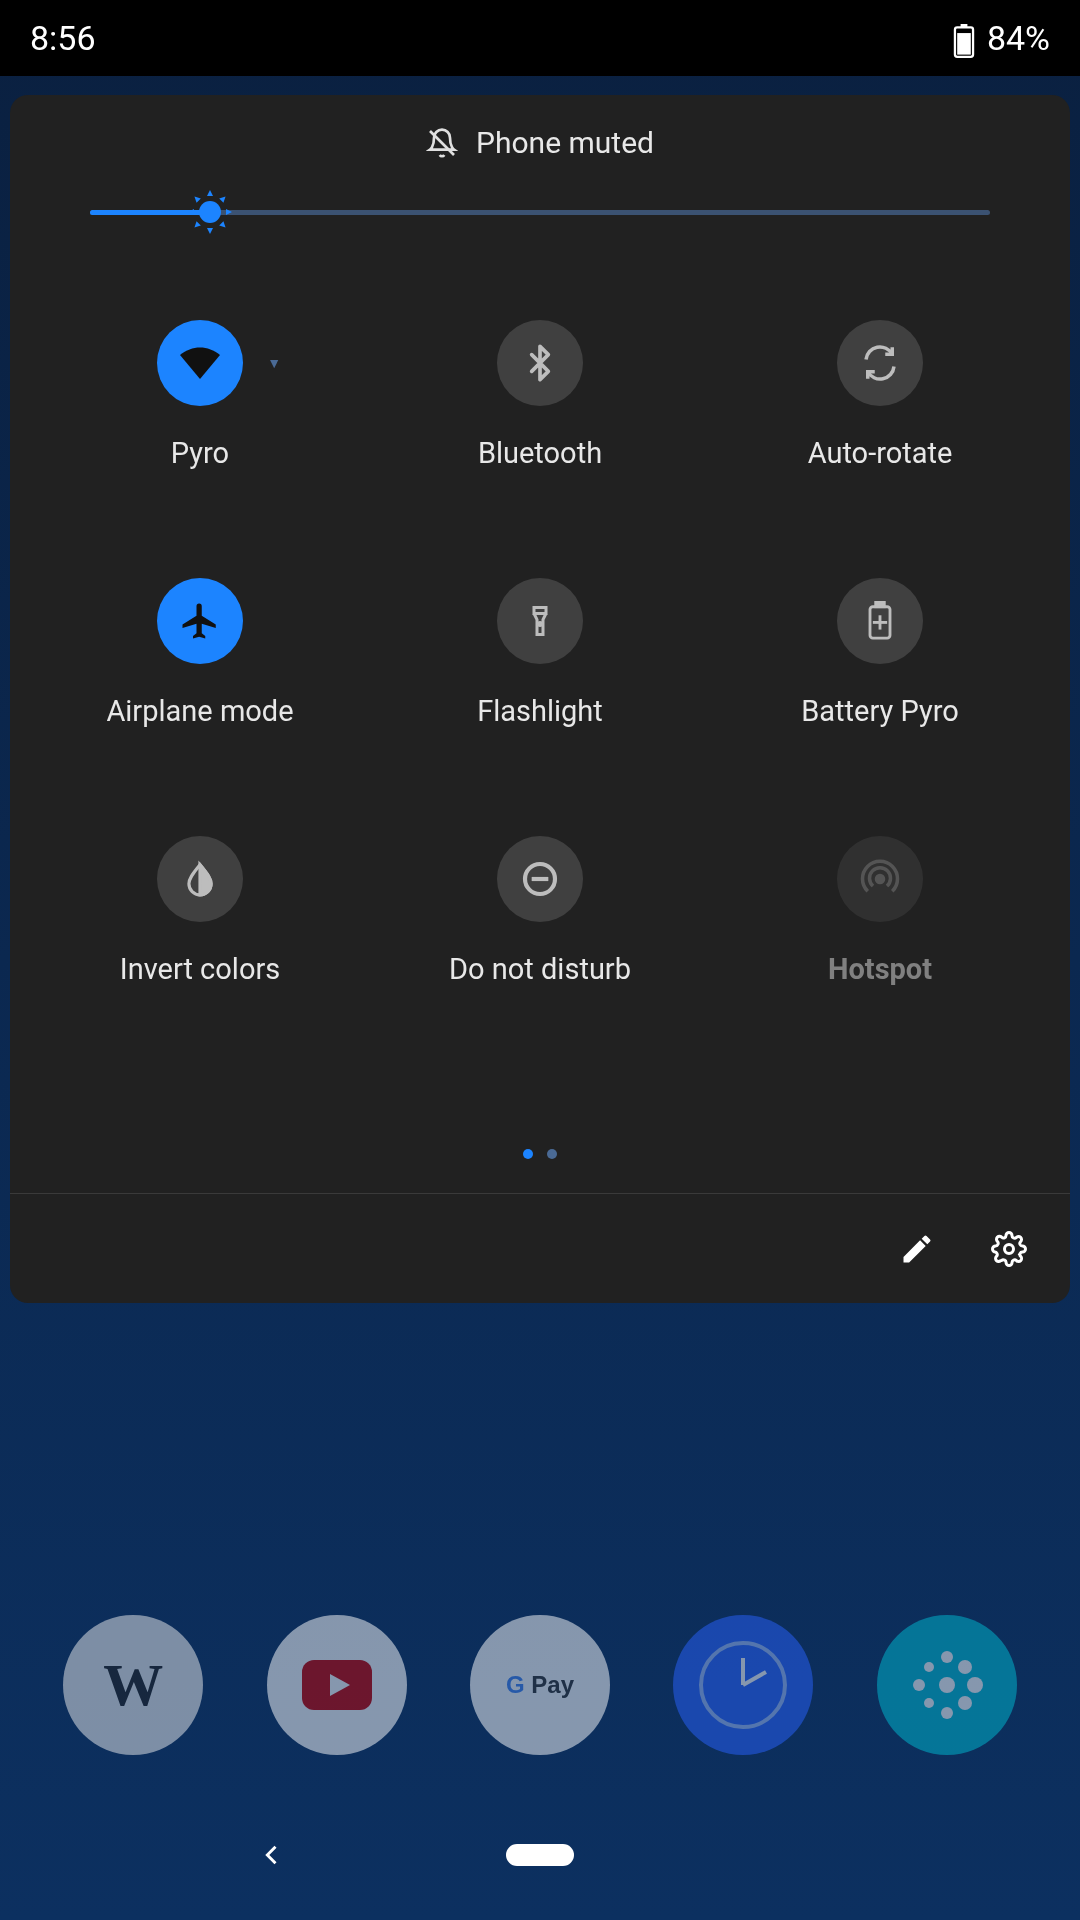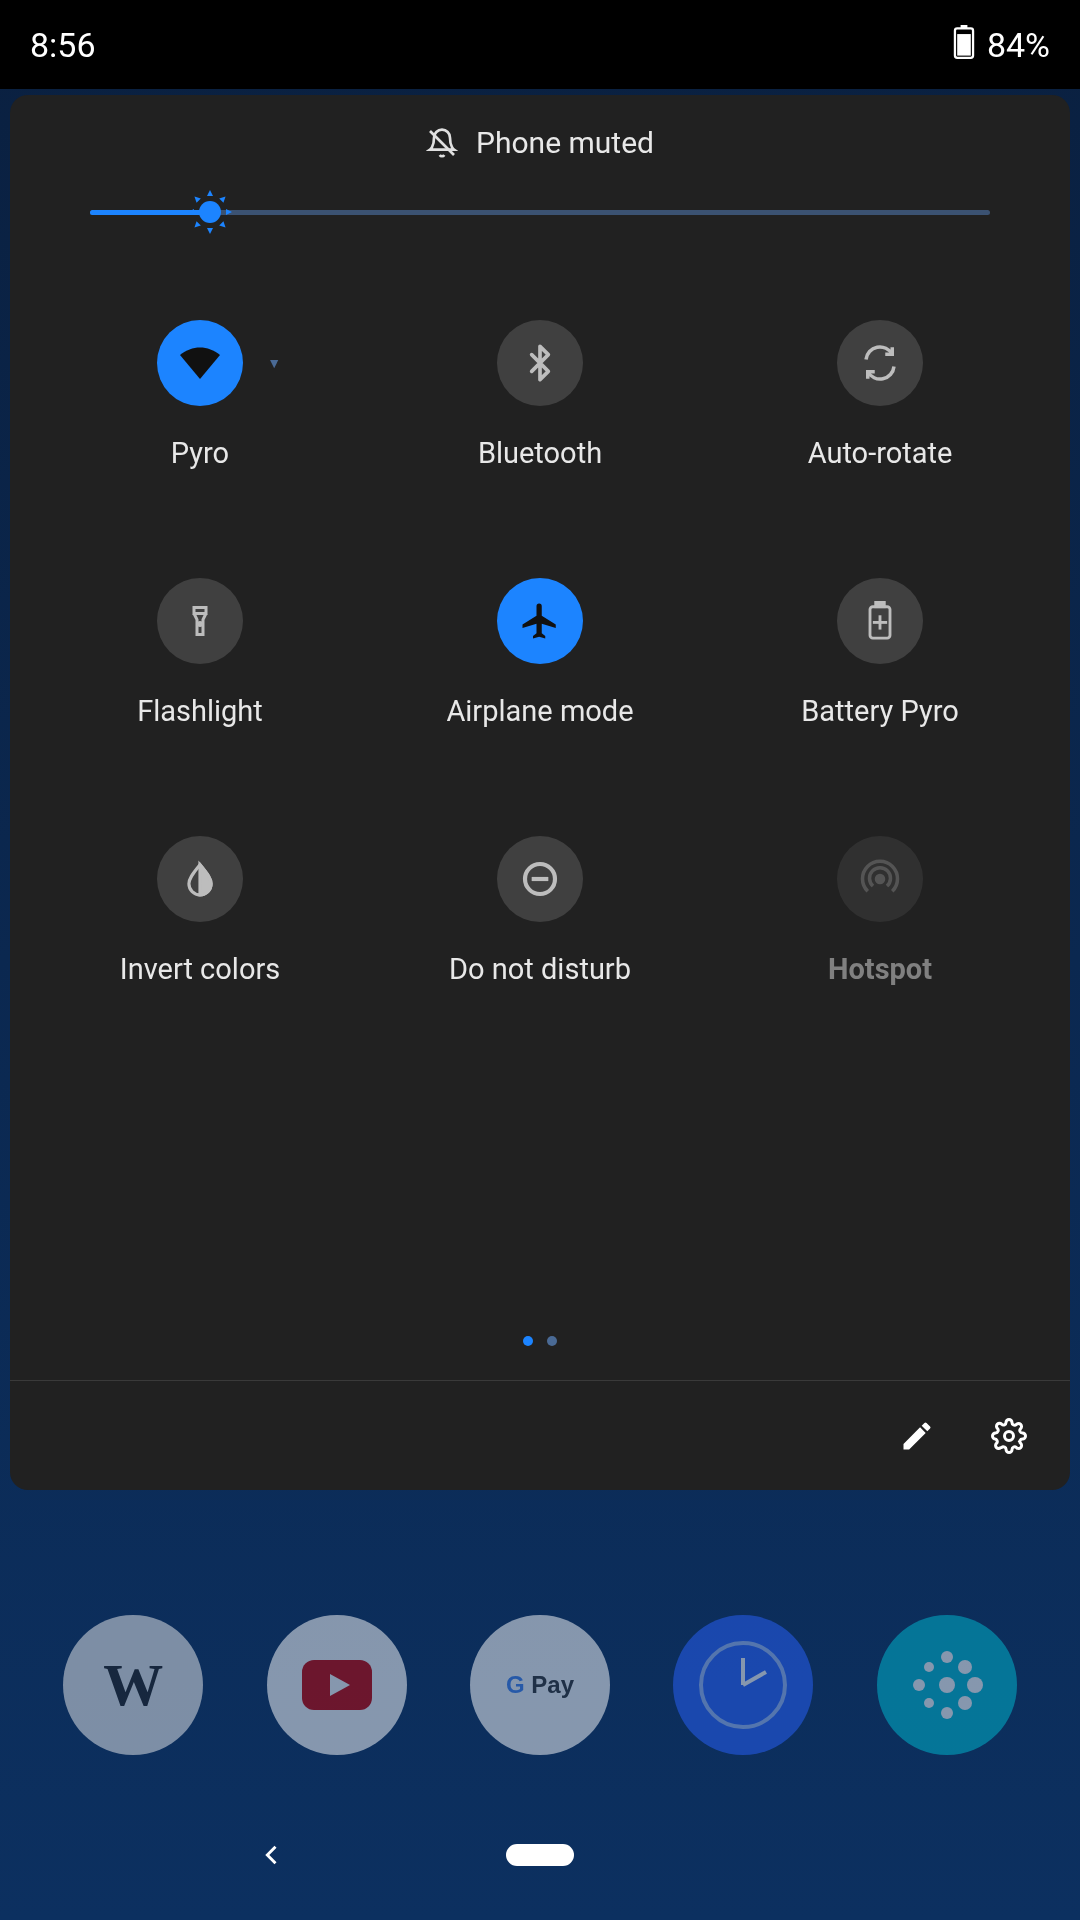--- a/index.html
+++ b/index.html
@@ -15,7 +15,7 @@
 .status-bar {
   position: absolute;
   top: 0; left: 0; right: 0;
-  height: 89px;
+  height: 76px;
   background: #000;
   display: flex;
   align-items: center;

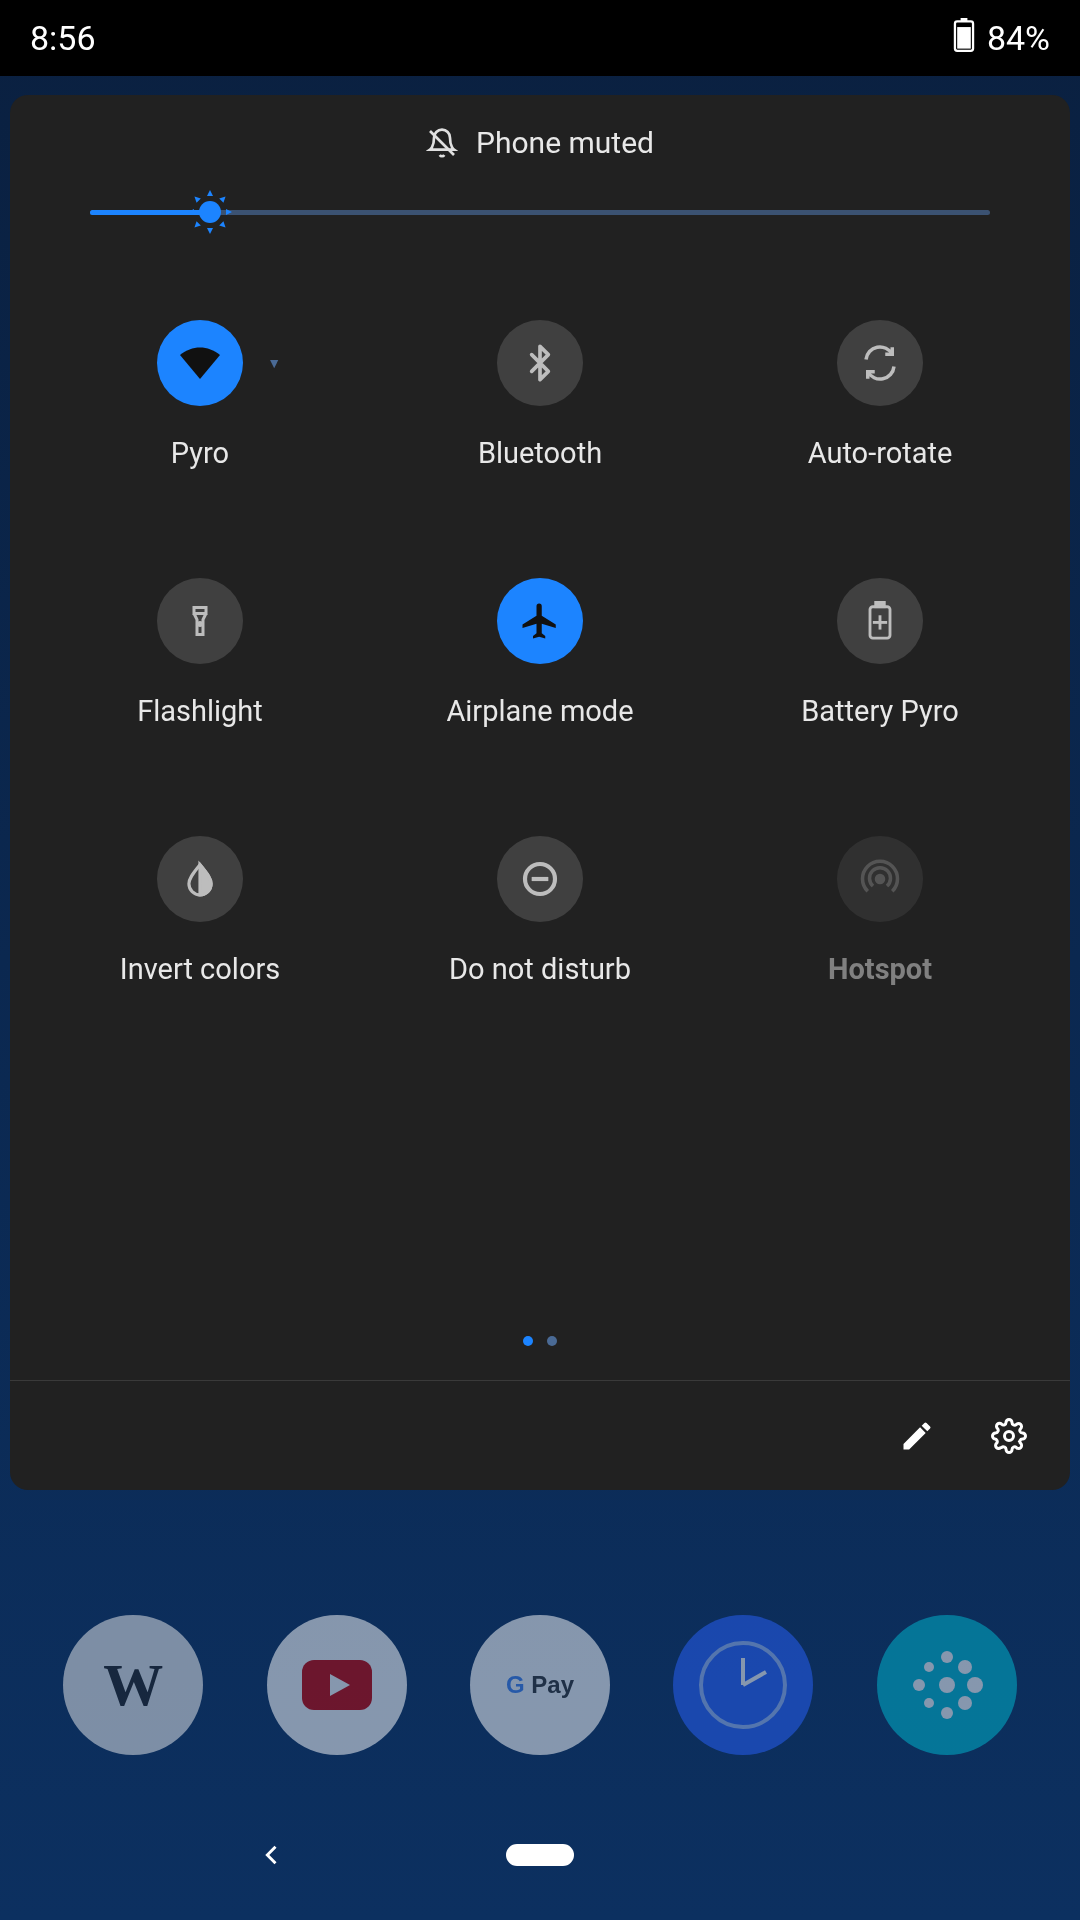--- a/index.html
+++ b/index.html
@@ -26,7 +26,7 @@
   color: #fff;
   z-index: 10;
 }
-.status-right { display: flex; align-items: flex-start; gap: 12px; }
+.status-right { display: flex; align-items: flex-end; gap: 12px; }
 .battery-icon { display: inline-flex; align-items: center; }
 
 .qs-panel {

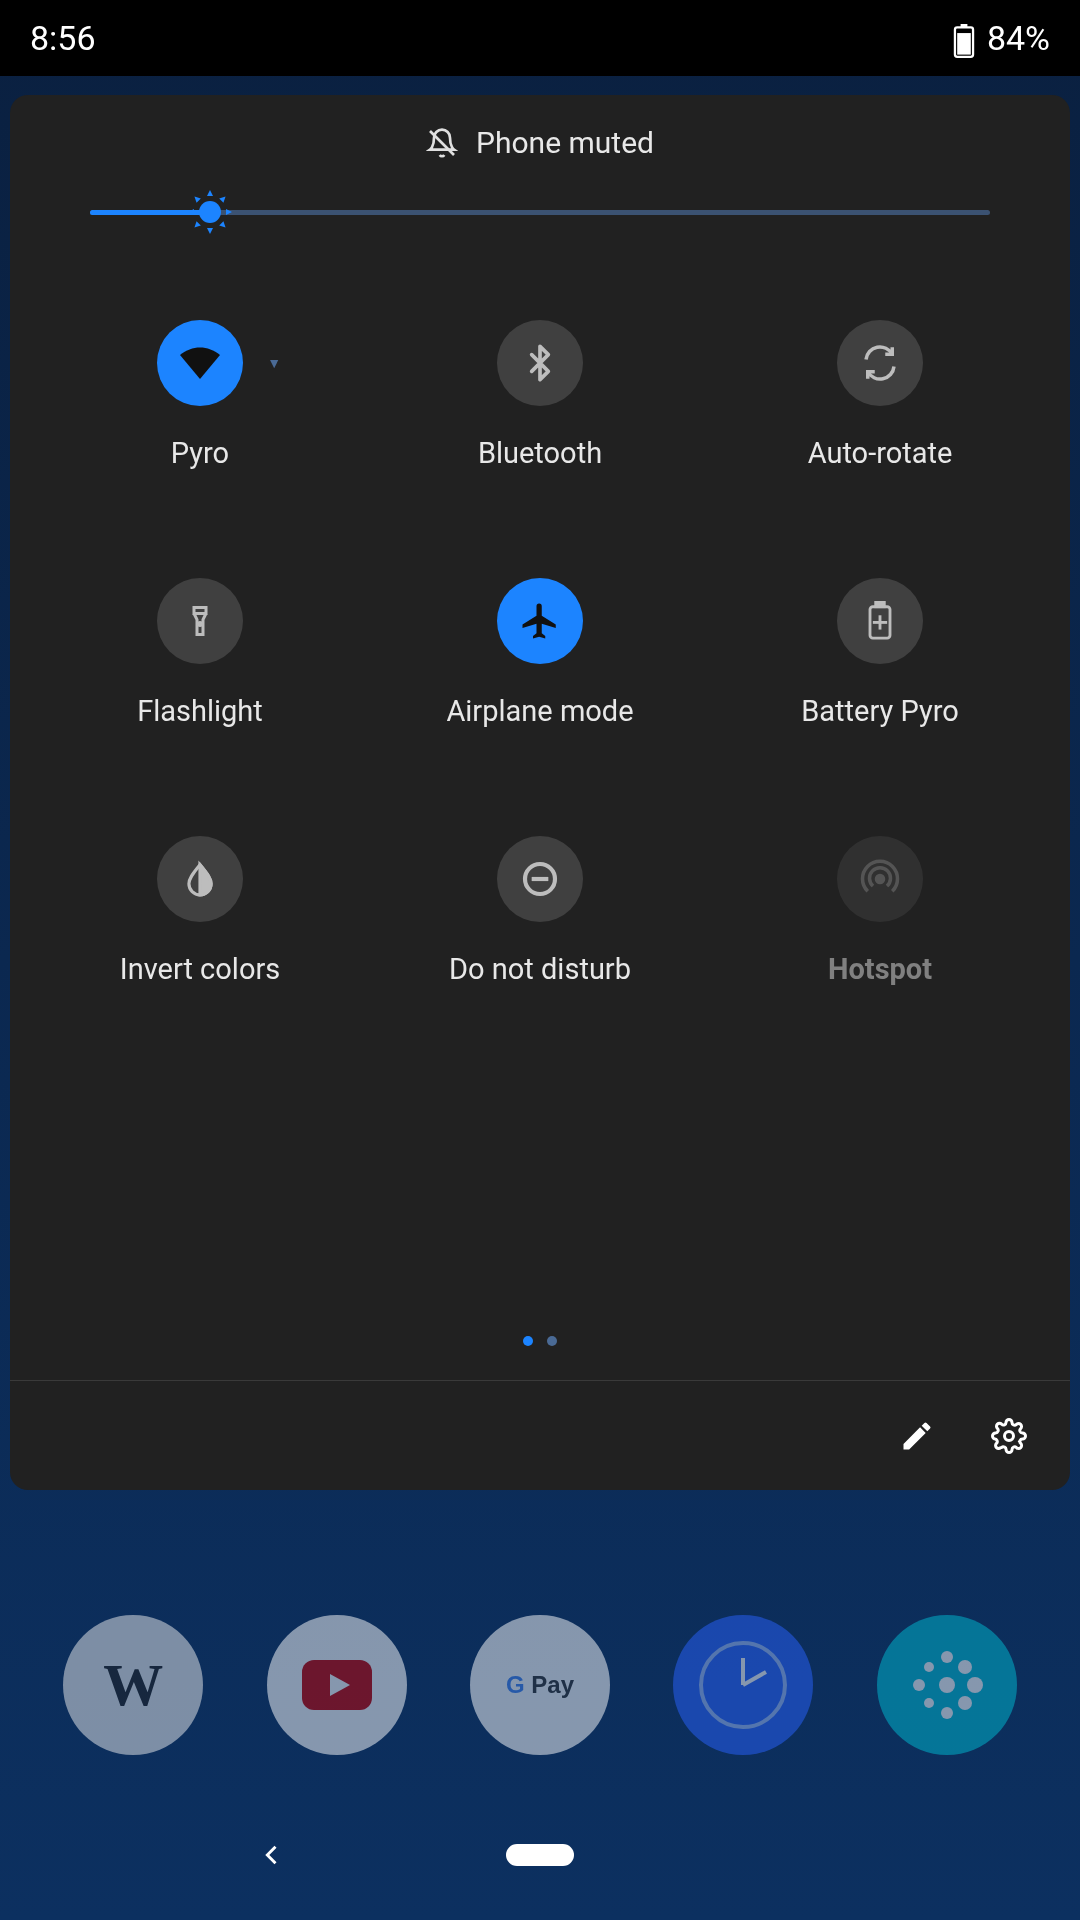--- a/index.html
+++ b/index.html
@@ -36,7 +36,7 @@
   border-radius: 18px;
   padding-top: 30px;
   z-index: 5;
-  height: 1395px;
+  height: 1208px;
   display: flex;
   flex-direction: column;
 }

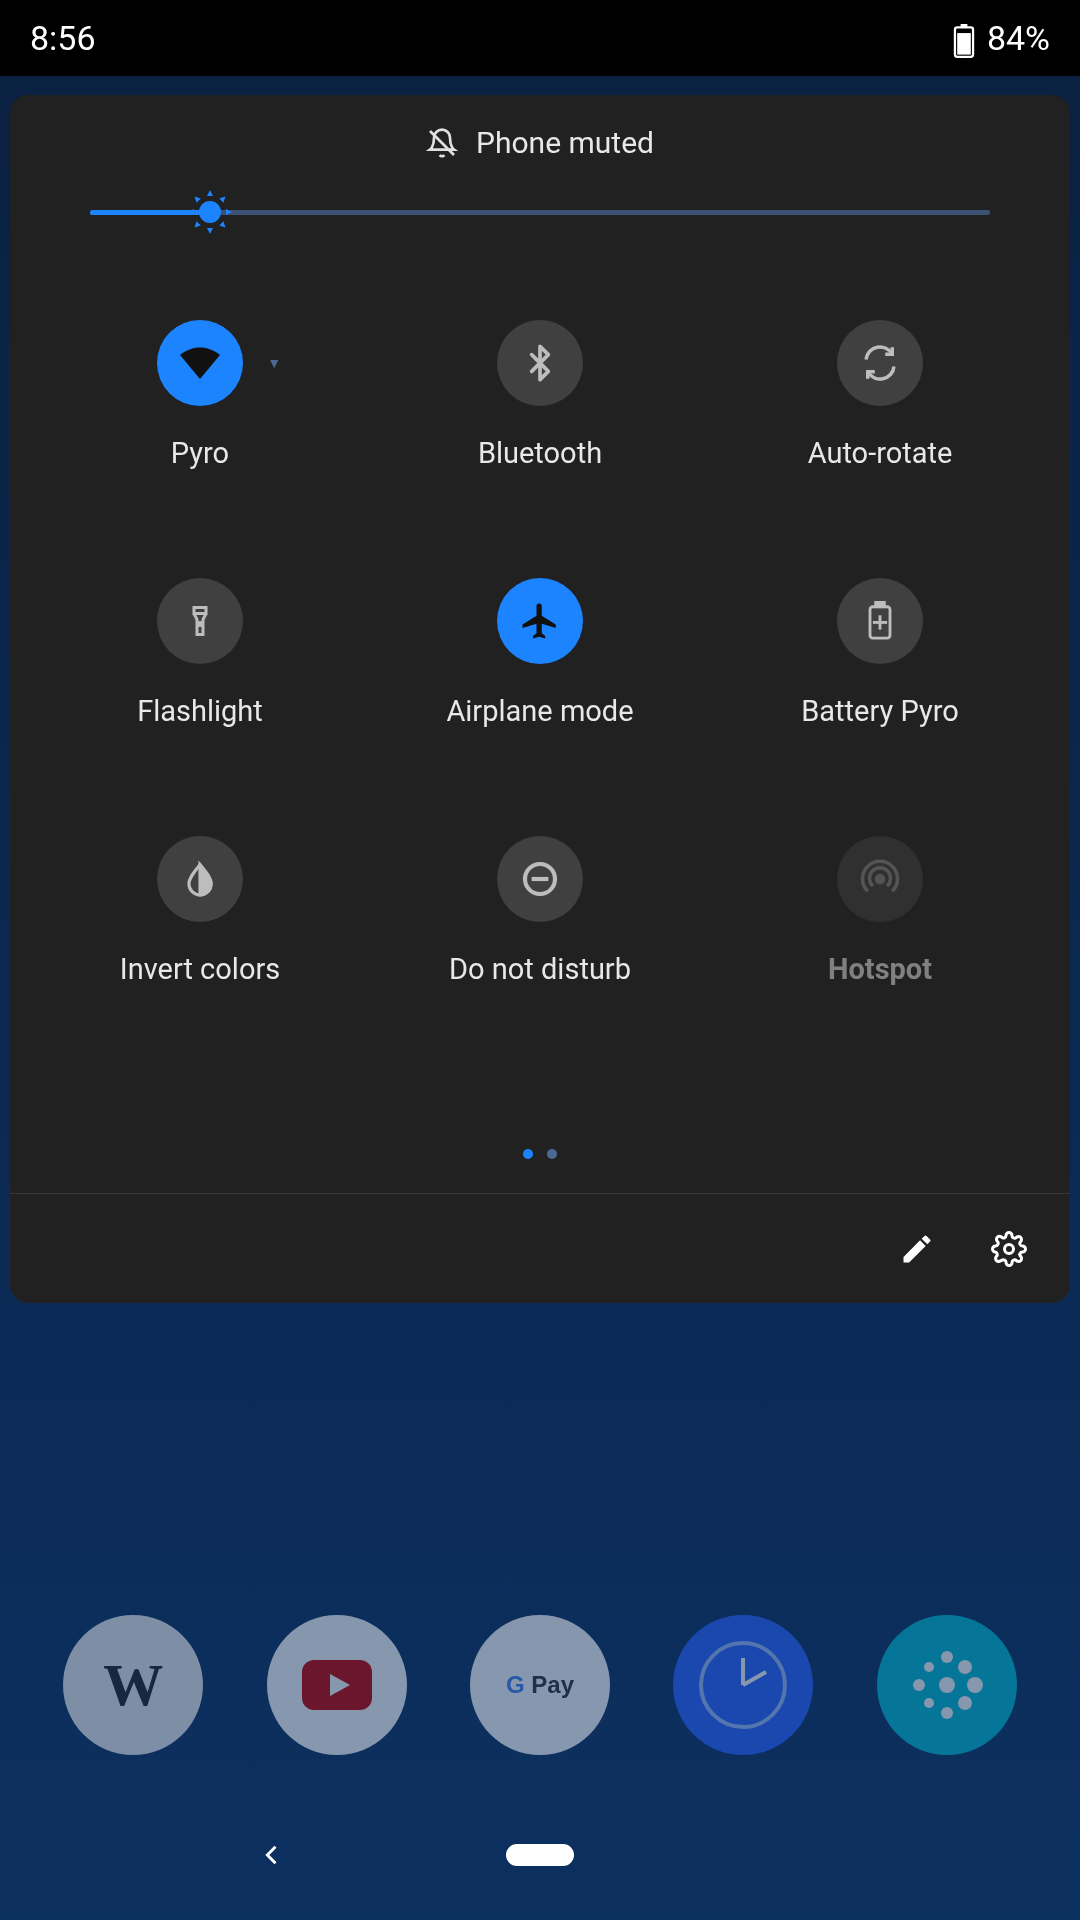--- a/index.html
+++ b/index.html
@@ -299,6 +299,15 @@
     </div>
 
     <div class="tile">
+      <div class="tile-circle active">
+        <svg width="42" height="42" viewBox="0 0 24 24" fill="#111">
+            <path d="M21 16v-2l-8-5V3.5a1.5 1.5 0 0 0-3 0V9l-8 5v2l8-2.5V19l-2 1.5V22l3.5-1 3.5 1v-1.5L13 19v-5.5l8 2.5z"></path>
+          </svg>
+      </div>
+      <span class="tile-label">Airplane mode</span>
+    </div>
+
+    <div class="tile">
       <div class="tile-circle">
         <svg width="36" height="36" viewBox="0 0 24 24" fill="none" stroke="#bdbdbd" stroke-width="2">
             <rect x="8" y="3" width="8" height="4"></rect>
@@ -307,15 +316,6 @@
           </svg>
       </div>
       <span class="tile-label">Flashlight</span>
-    </div>
-
-    <div class="tile">
-      <div class="tile-circle active">
-        <svg width="42" height="42" viewBox="0 0 24 24" fill="#111">
-            <path d="M21 16v-2l-8-5V3.5a1.5 1.5 0 0 0-3 0V9l-8 5v2l8-2.5V19l-2 1.5V22l3.5-1 3.5 1v-1.5L13 19v-5.5l8 2.5z"></path>
-          </svg>
-      </div>
-      <span class="tile-label">Airplane mode</span>
     </div>
 
     <div class="tile">

